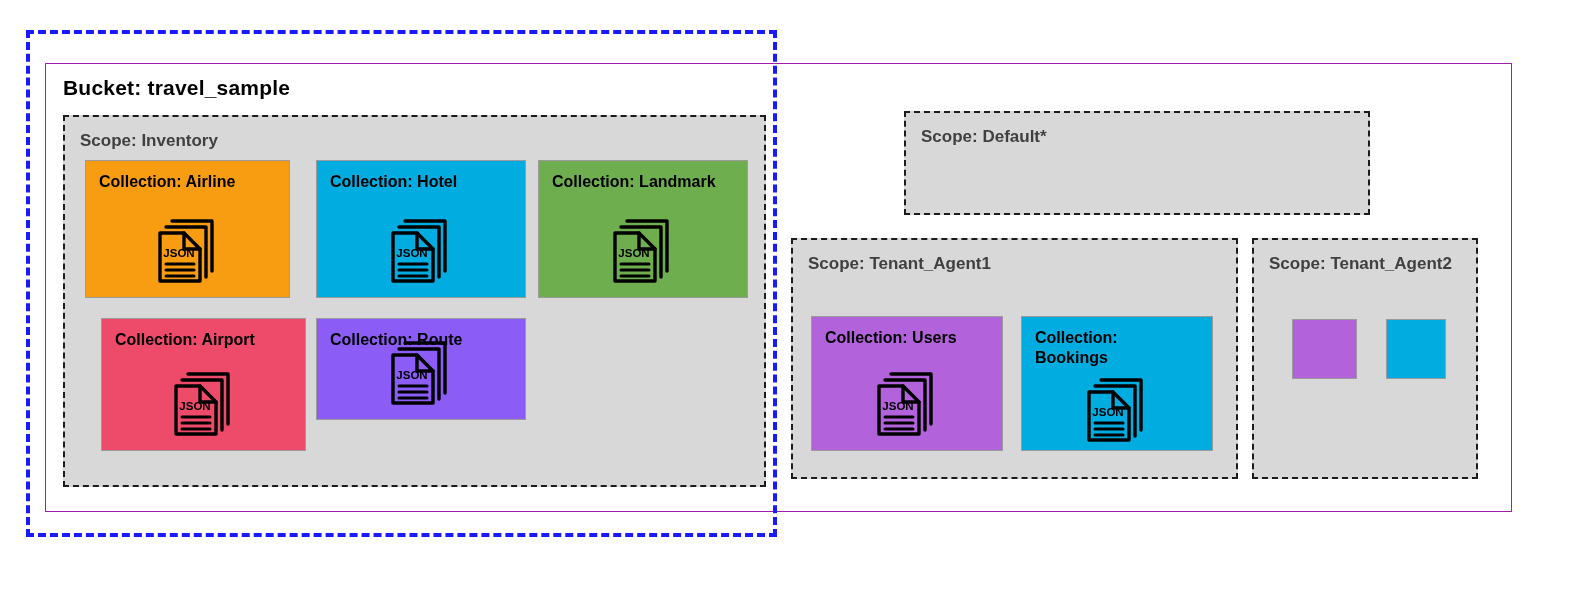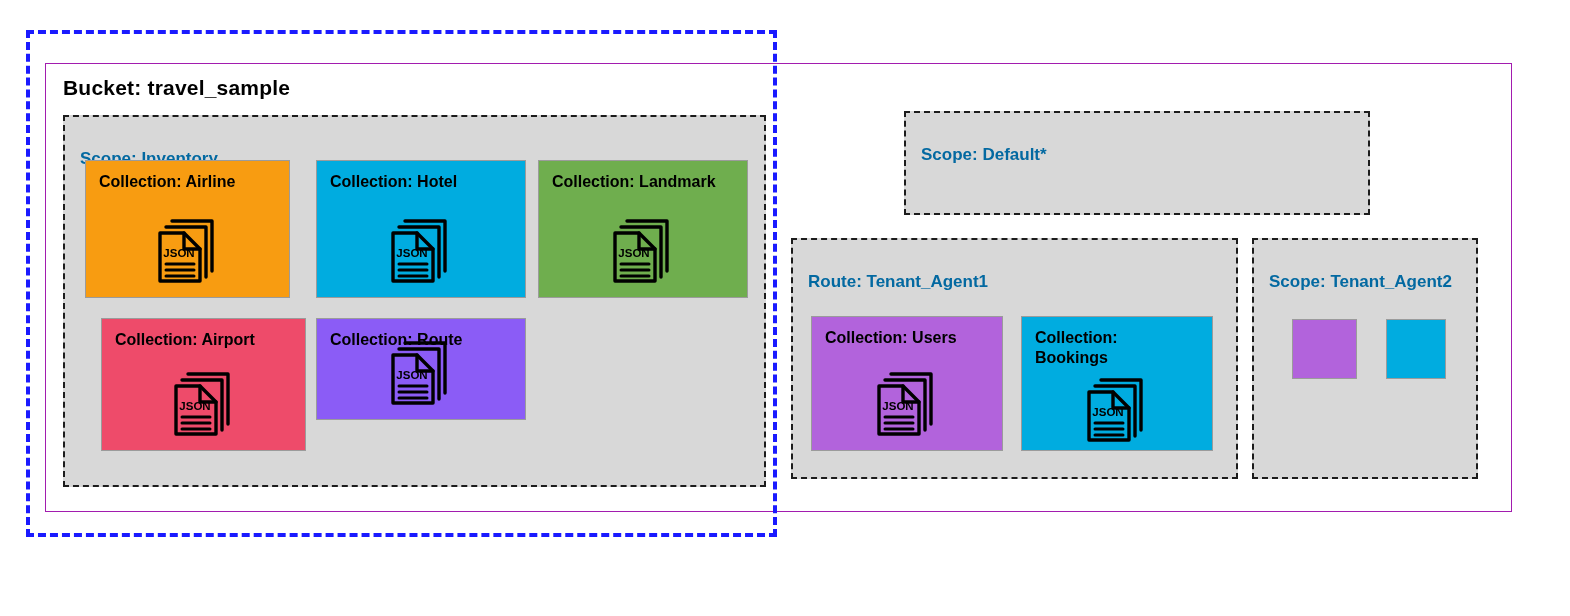--- a/index.html
+++ b/index.html
@@ -68,9 +68,8 @@
     position: absolute;
     font-size: 17px;
     font-weight: bold;
-    color: #0369a1;
+    color: #404040;
     white-space: nowrap;
-    margin-top: 18px;
   }
 
   #scope-inventory {

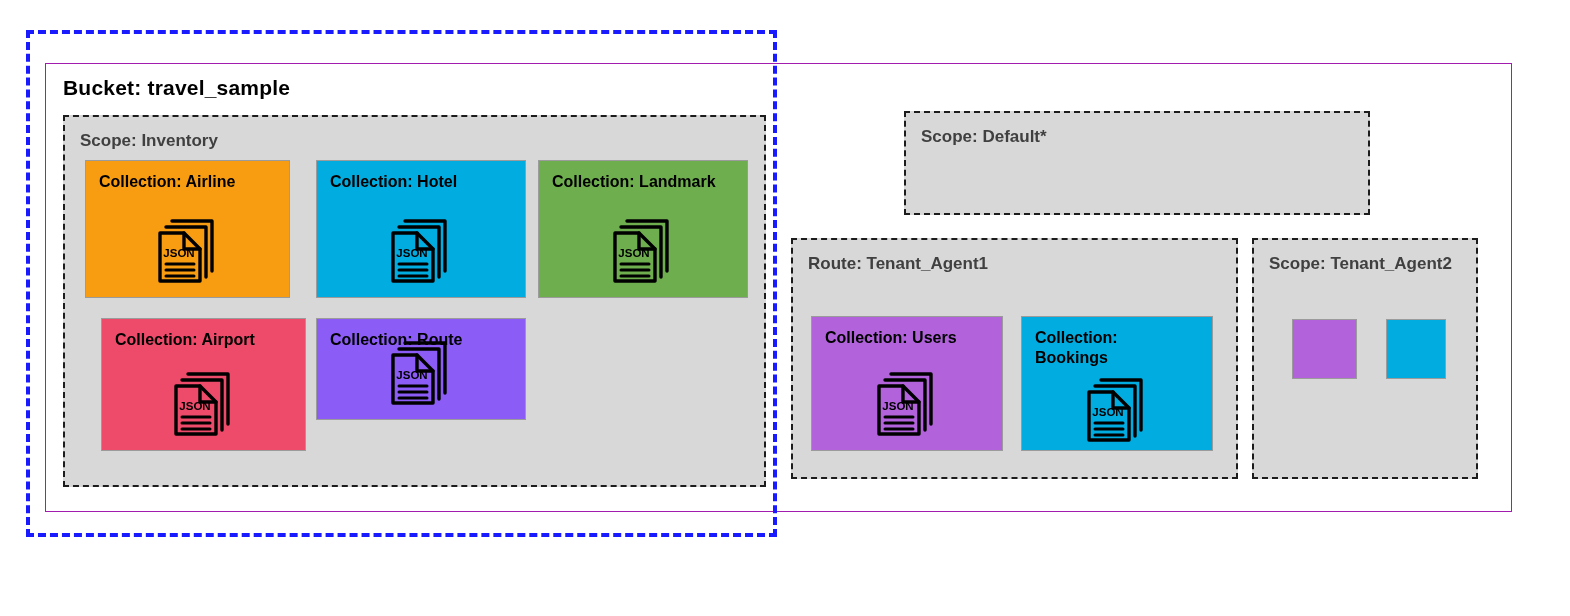--- a/index.html
+++ b/index.html
@@ -266,7 +266,7 @@
     </div>
 
     <div class="scope" id="scope-tenant1" style="left:745px; top:174px; width:447px; height:241px;">
-      <div class="scope-title">Route: Tenant_Agent1</div>
+      <div class="scope-title">Scope: Tenant_Agent1</div>
 
       <div class="collection" id="col-users" style="left:18px; top:76px; width:192px; height:135px; background:#B263DC;">
         <div class="collection-label">Collection: Users</div>

